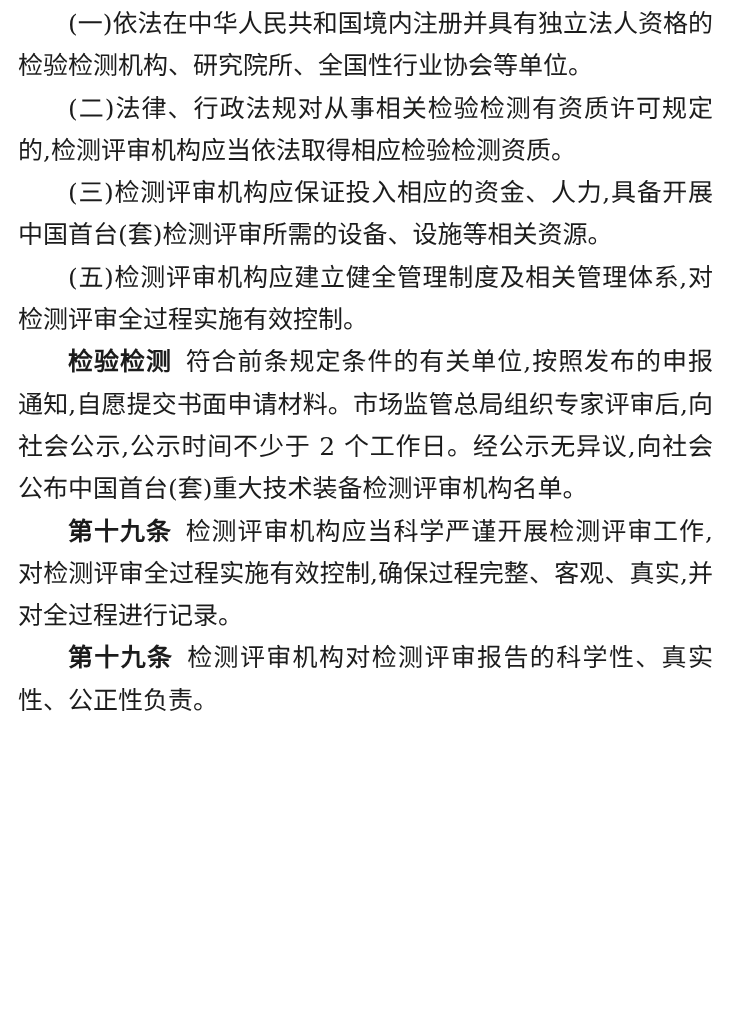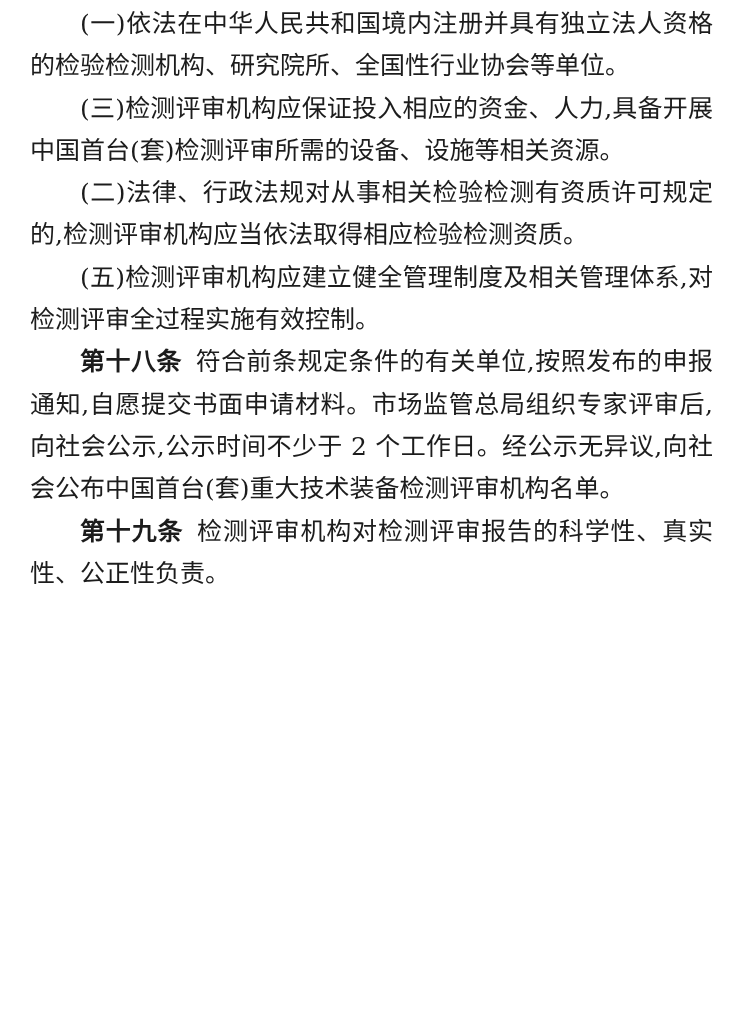--- a/index.html
+++ b/index.html
@@ -16,7 +16,7 @@
     box-sizing: border-box;
     width: 732px;
     height: 1016px;
-    padding: 3px 19px 0 30px;
+    padding: 3px 19px 0 18px;
     background: #ffffff;
     color: #1c1c1c;
     font-family: "DejaVu Serif", "Liberation Serif", serif;

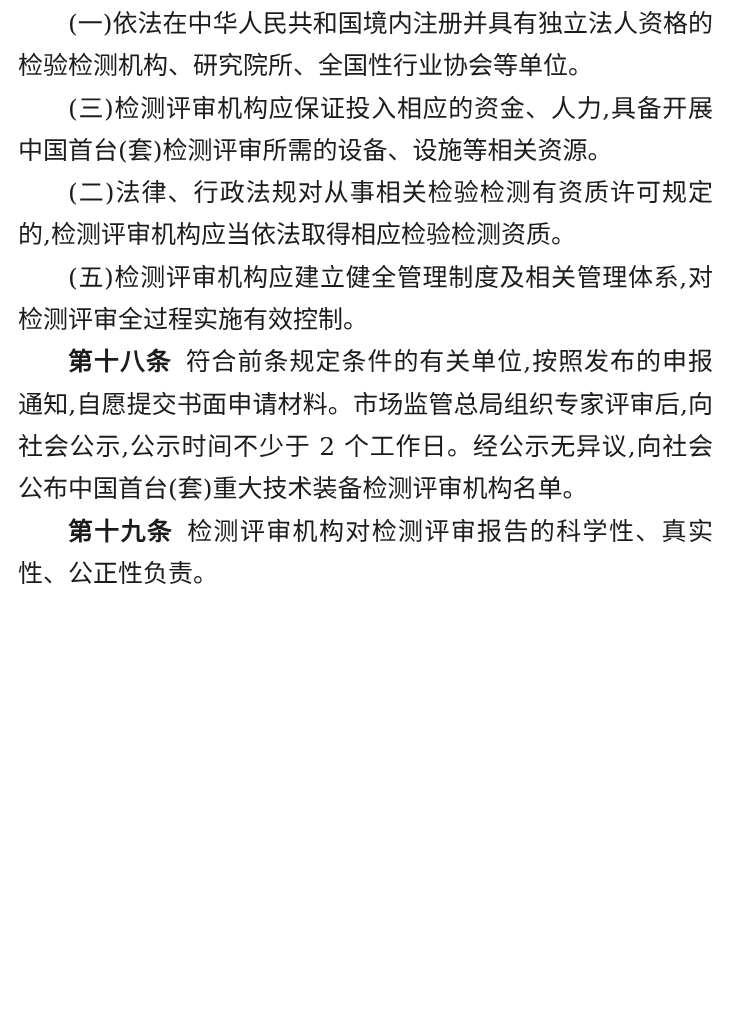--- a/index.html
+++ b/index.html
@@ -44,9 +44,9 @@
 
   <p><span>(一)依法在中华人民共和国境内注册并具有独立法人资格的检验检测机构、研究院所、全国性行业协会等单位。</span></p>
 
+  <p><span>(二)法律、行政法规对从事相关检验检测有资质许可规定的,检测评审机构应当依法取得相应检验检测资质。</span></p>
+
   <p><span>(三)检测评审机构应保证投入相应的资金、人力,具备开展中国首台(套)检测评审所需的设备、设施等相关资源。</span></p>
-
-  <p><span>(二)法律、行政法规对从事相关检验检测有资质许可规定的,检测评审机构应当依法取得相应检验检测资质。</span></p>
 
 
   <p><span>(五)检测评审机构应建立健全管理制度及相关管理体系,对检测评审全过程实施有效控制。</span></p>

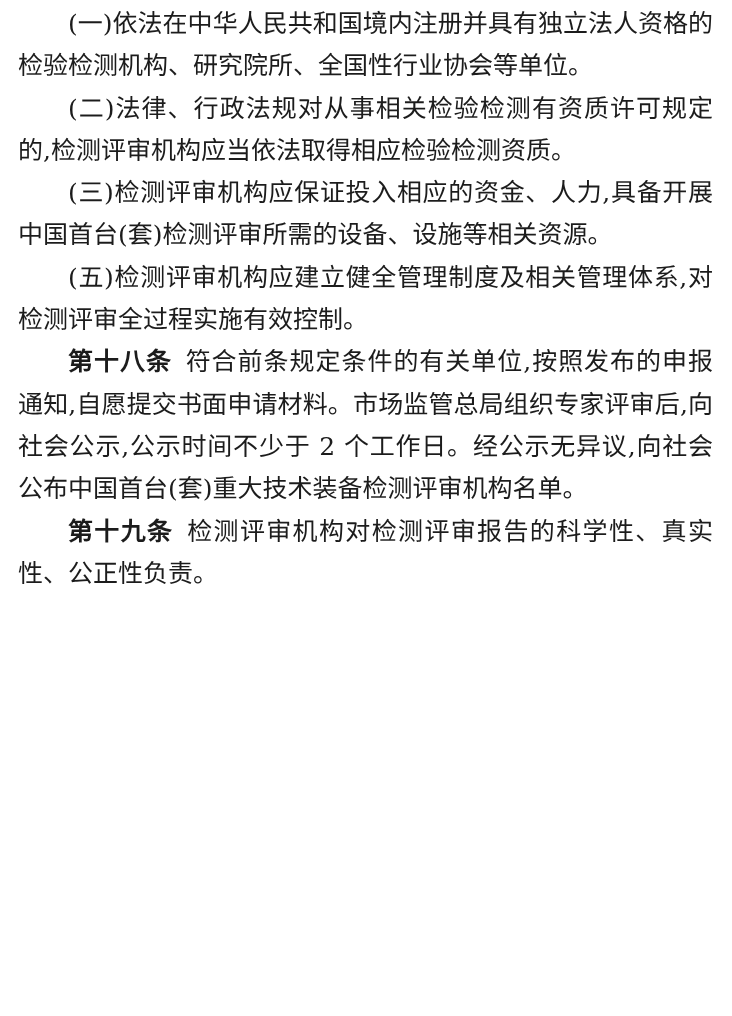--- a/index.html
+++ b/index.html
@@ -52,7 +52,7 @@
   <p><span>(五)检测评审机构应建立健全管理制度及相关管理体系,对检测评审全过程实施有效控制。</span></p>
 
 
-  <p><span class="article-lead">第十八条</span><span>符合前条规定条件的有关单位,按照发布的申报通知,自愿提交书面申请材料。市场监管总局组织专家评审后,向社会公示,公示时间不少于 2 个工作日。经公示无异议,向社会公布中国首台(套)重大技术装备检测评审机构名单。</span></p>
+  <p><span class="article-lead">检验检测</span><span>符合前条规定条件的有关单位,按照发布的申报通知,自愿提交书面申请材料。市场监管总局组织专家评审后,向社会公示,公示时间不少于 2 个工作日。经公示无异议,向社会公布中国首台(套)重大技术装备检测评审机构名单。</span></p>
 
 
   <p><span class="article-lead">第十九条</span><span>检测评审机构对检测评审报告的科学性、真实性、公正性负责。</span></p>

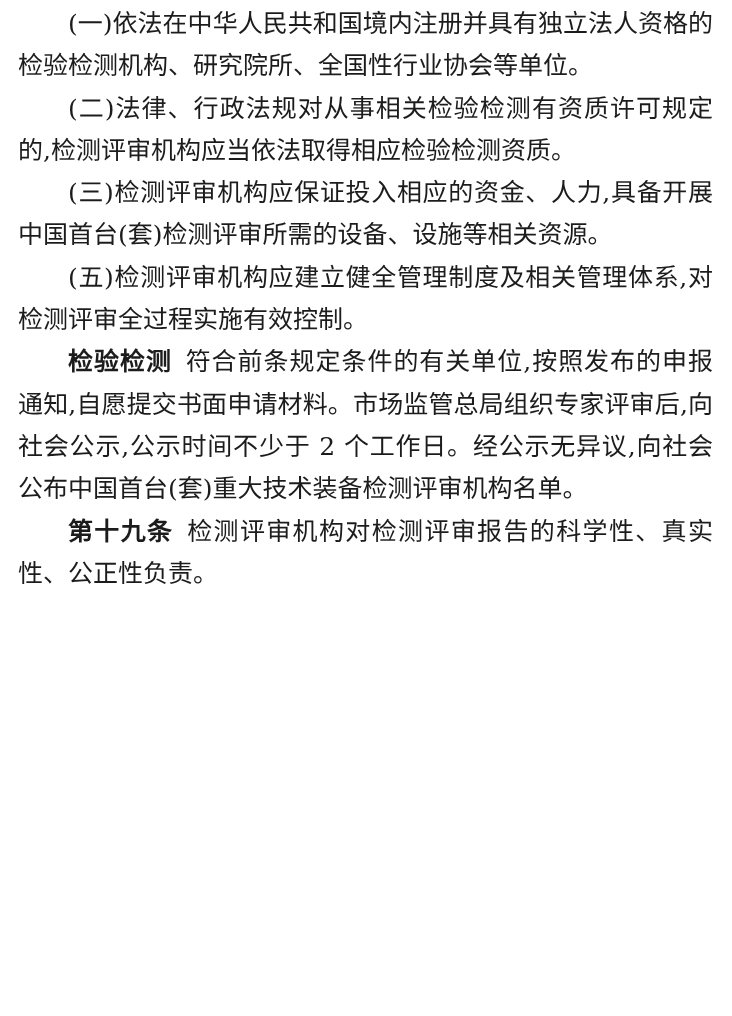--- a/index.html
+++ b/index.html
@@ -54,6 +54,7 @@
 
   <p><span class="article-lead">检验检测</span><span>符合前条规定条件的有关单位,按照发布的申报通知,自愿提交书面申请材料。市场监管总局组织专家评审后,向社会公示,公示时间不少于 2 个工作日。经公示无异议,向社会公布中国首台(套)重大技术装备检测评审机构名单。</span></p>
 
+  <p><span class="article-lead">第十九条</span><span>检测评审机构应当科学严谨开展检测评审工作,对检测评审全过程实施有效控制,确保过程完整、客观、真实,并对全过程进行记录。</span></p>
 
   <p><span class="article-lead">第十九条</span><span>检测评审机构对检测评审报告的科学性、真实性、公正性负责。</span></p>
 

